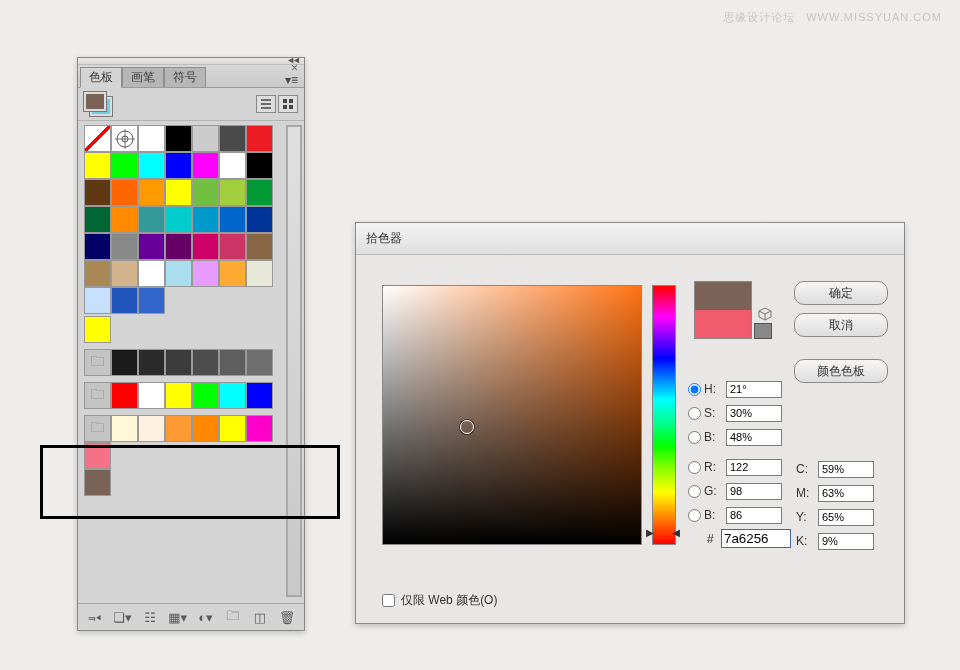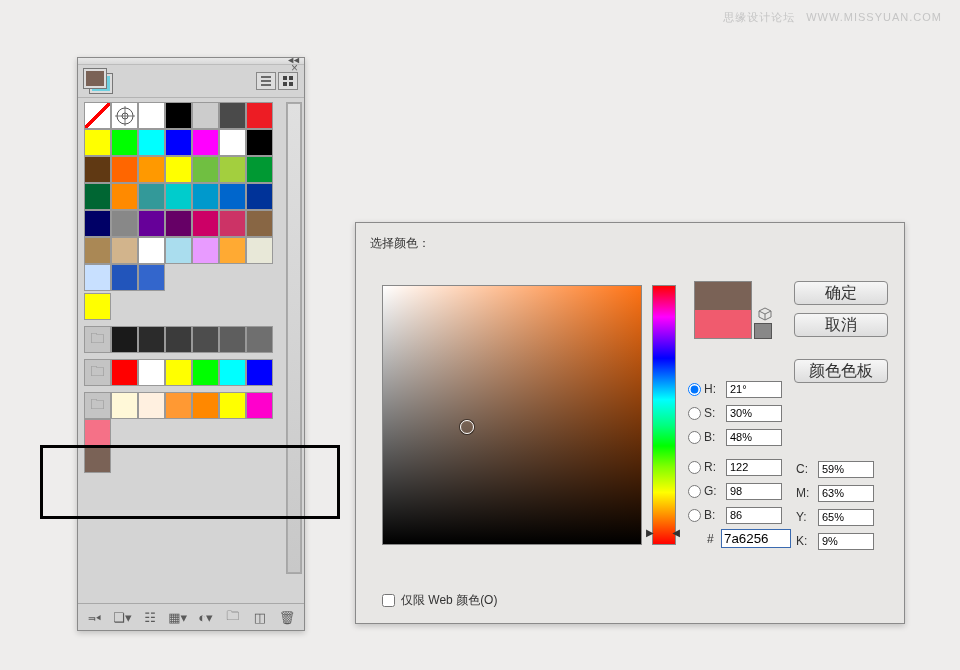--- a/index.html
+++ b/index.html
@@ -74,6 +74,12 @@
     <span class="chevrons">◄◄</span>
     <span class="close-x">×</span>
   </div>
+  <div class="tabs">
+    <div class="tab active">色板</div>
+    <div class="tab">画笔</div>
+    <div class="tab">符号</div>
+    <span class="menu">▾≡</span>
+  </div>
   <div class="fgbg-row">
     <div class="fgbg">
       <div class="bg"></div>

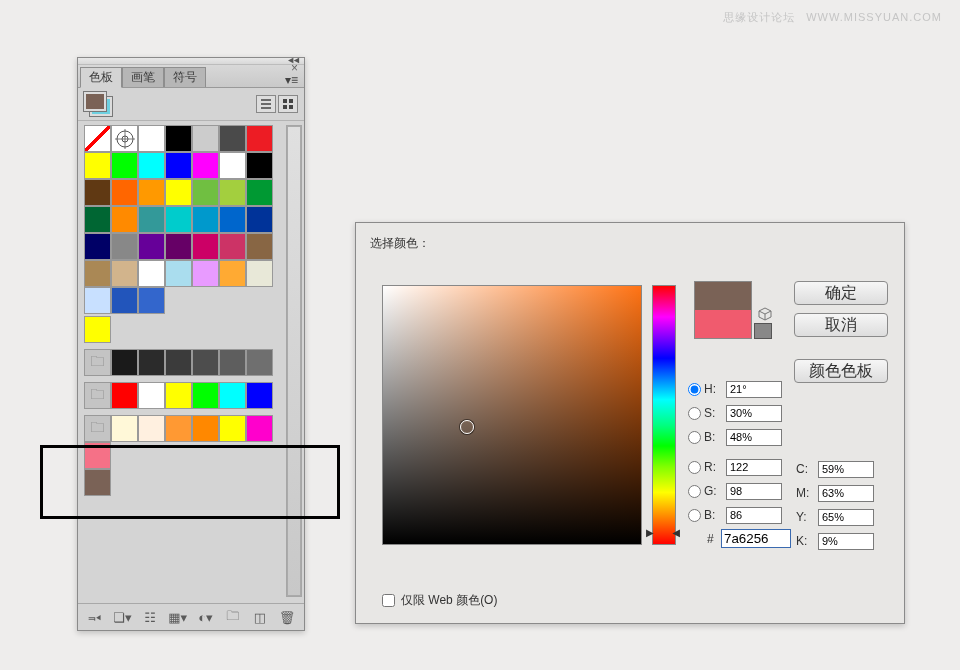--- a/index.html
+++ b/index.html
@@ -214,6 +214,7 @@
 <div class="highlight-box"></div>
 
 <div class="panel picker">
+  <div class="picker-title">拾色器</div>
   <div class="picker-body">
     <div class="lbl">选择颜色：</div>
     <div class="field-area">

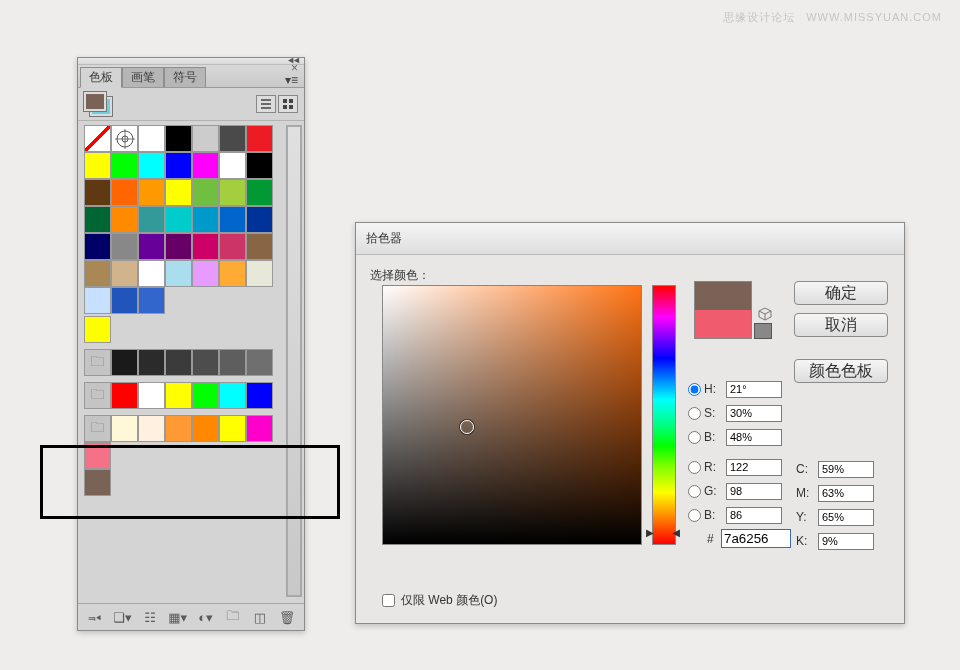--- a/index.html
+++ b/index.html
@@ -216,7 +216,6 @@
 <div class="panel picker">
   <div class="picker-title">拾色器</div>
   <div class="picker-body">
-    <div class="lbl">选择颜色：</div>
     <div class="field-area">
       <div class="ring" style="left:30%;top:52%"></div>
     </div>

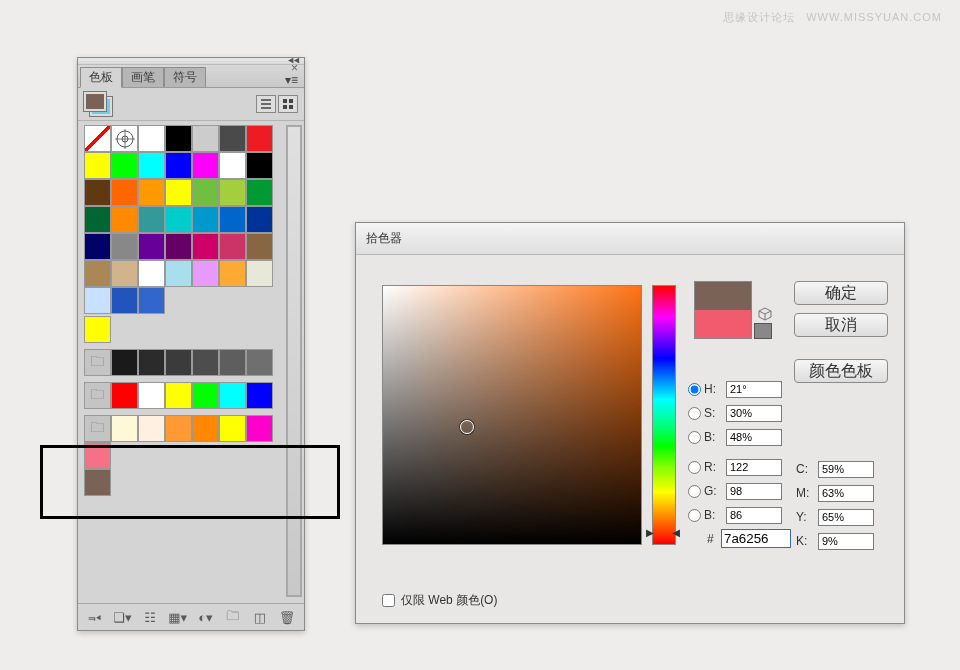--- a/index.html
+++ b/index.html
@@ -48,7 +48,7 @@
 .cube-ico{position:absolute;left:402px;top:84px;width:14px;height:14px}
 .cube-gray{position:absolute;left:398px;top:100px;width:16px;height:14px;background:#888;border:1px solid #555}
 .btns{position:absolute;right:16px;top:58px;display:flex;flex-direction:column;gap:8px}
-.btn{width:92px;height:22px;border:1px solid #8a8a8a;background:linear-gradient(#f6f6f6,#dddddd);font-size:16px;display:flex;align-items:center;justify-content:center;border-radius:4px}
+.btn{width:92px;height:22px;border:1px solid #8a8a8a;background:linear-gradient(#f6f6f6,#dddddd);font-size:12px;display:flex;align-items:center;justify-content:center;border-radius:10px}
 .inputs{position:absolute;left:332px;top:156px;font-size:12px}
 .irow{display:flex;align-items:center;margin-bottom:4px;height:20px}
 .irow input[type=radio]{margin:0 3px 0 0}

